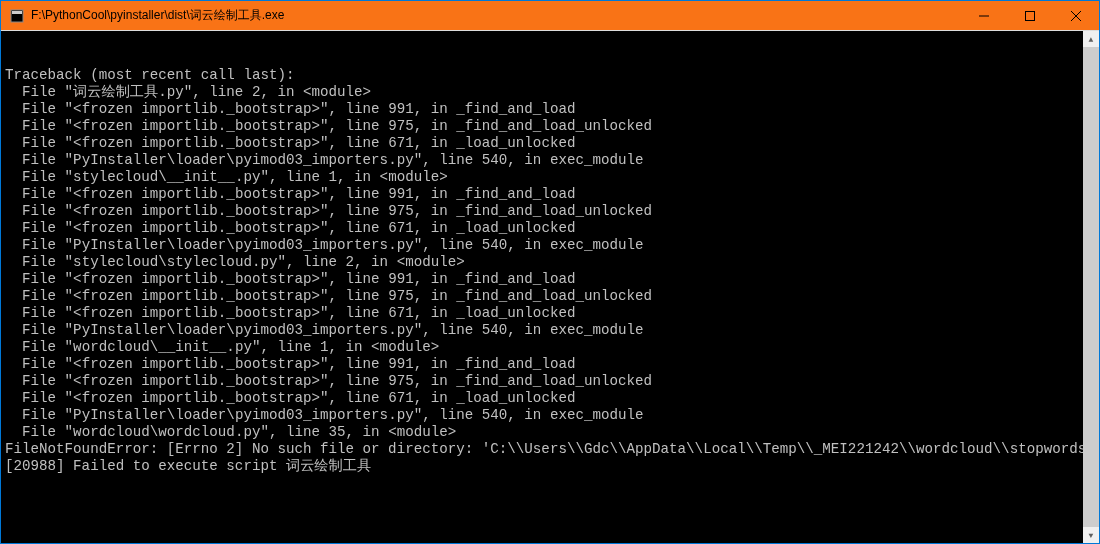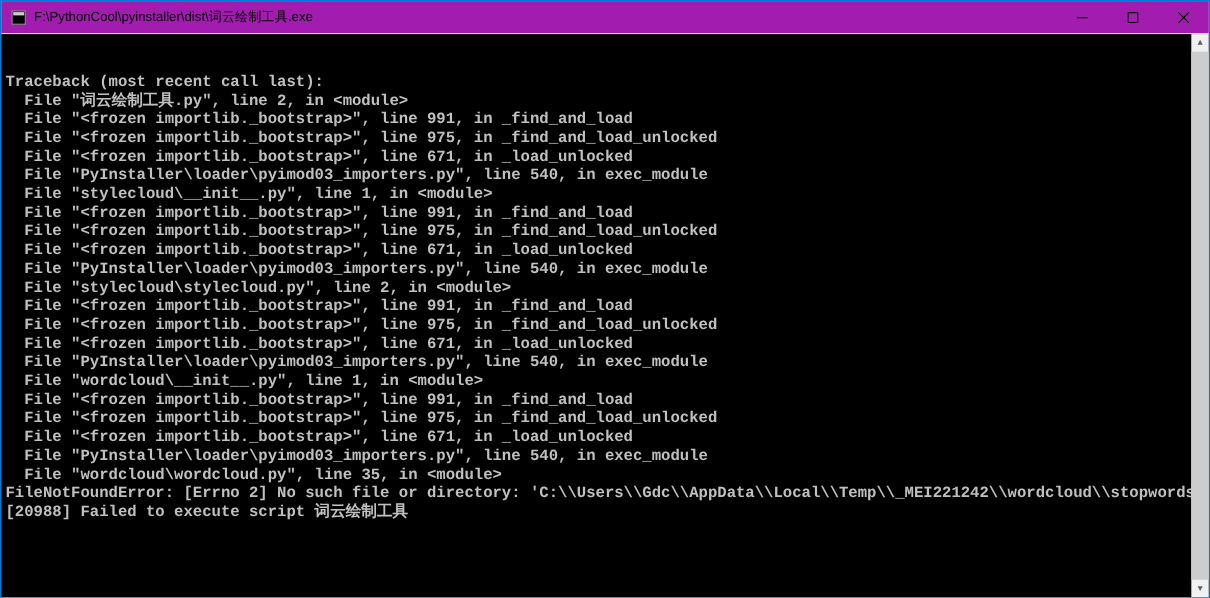--- a/index.html
+++ b/index.html
@@ -13,7 +13,7 @@
     }
     .titlebar {
       height: 30px;
-      background: #a21caf;
+      background: #f97316;
       display: flex;
       align-items: center;
       border-bottom: 1px solid #ddd;

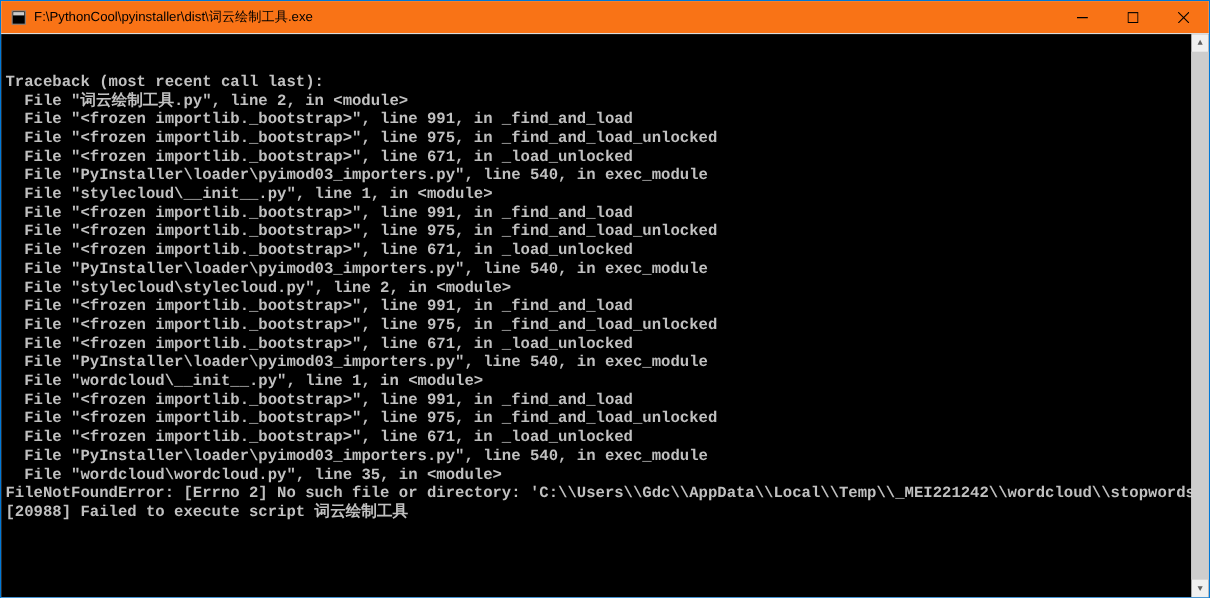--- a/index.html
+++ b/index.html
@@ -87,7 +87,7 @@
     }
     .scrollbar-arrow.up { top: 0; }
     .scrollbar-arrow.down { bottom: 0; }
-    .console-line { white-space: pre-wrap; word-break: break-all; font-weight: bold; }
+    .console-line { white-space: pre-wrap; word-break: break-all; }
   </style>
 </head>
 <body>

